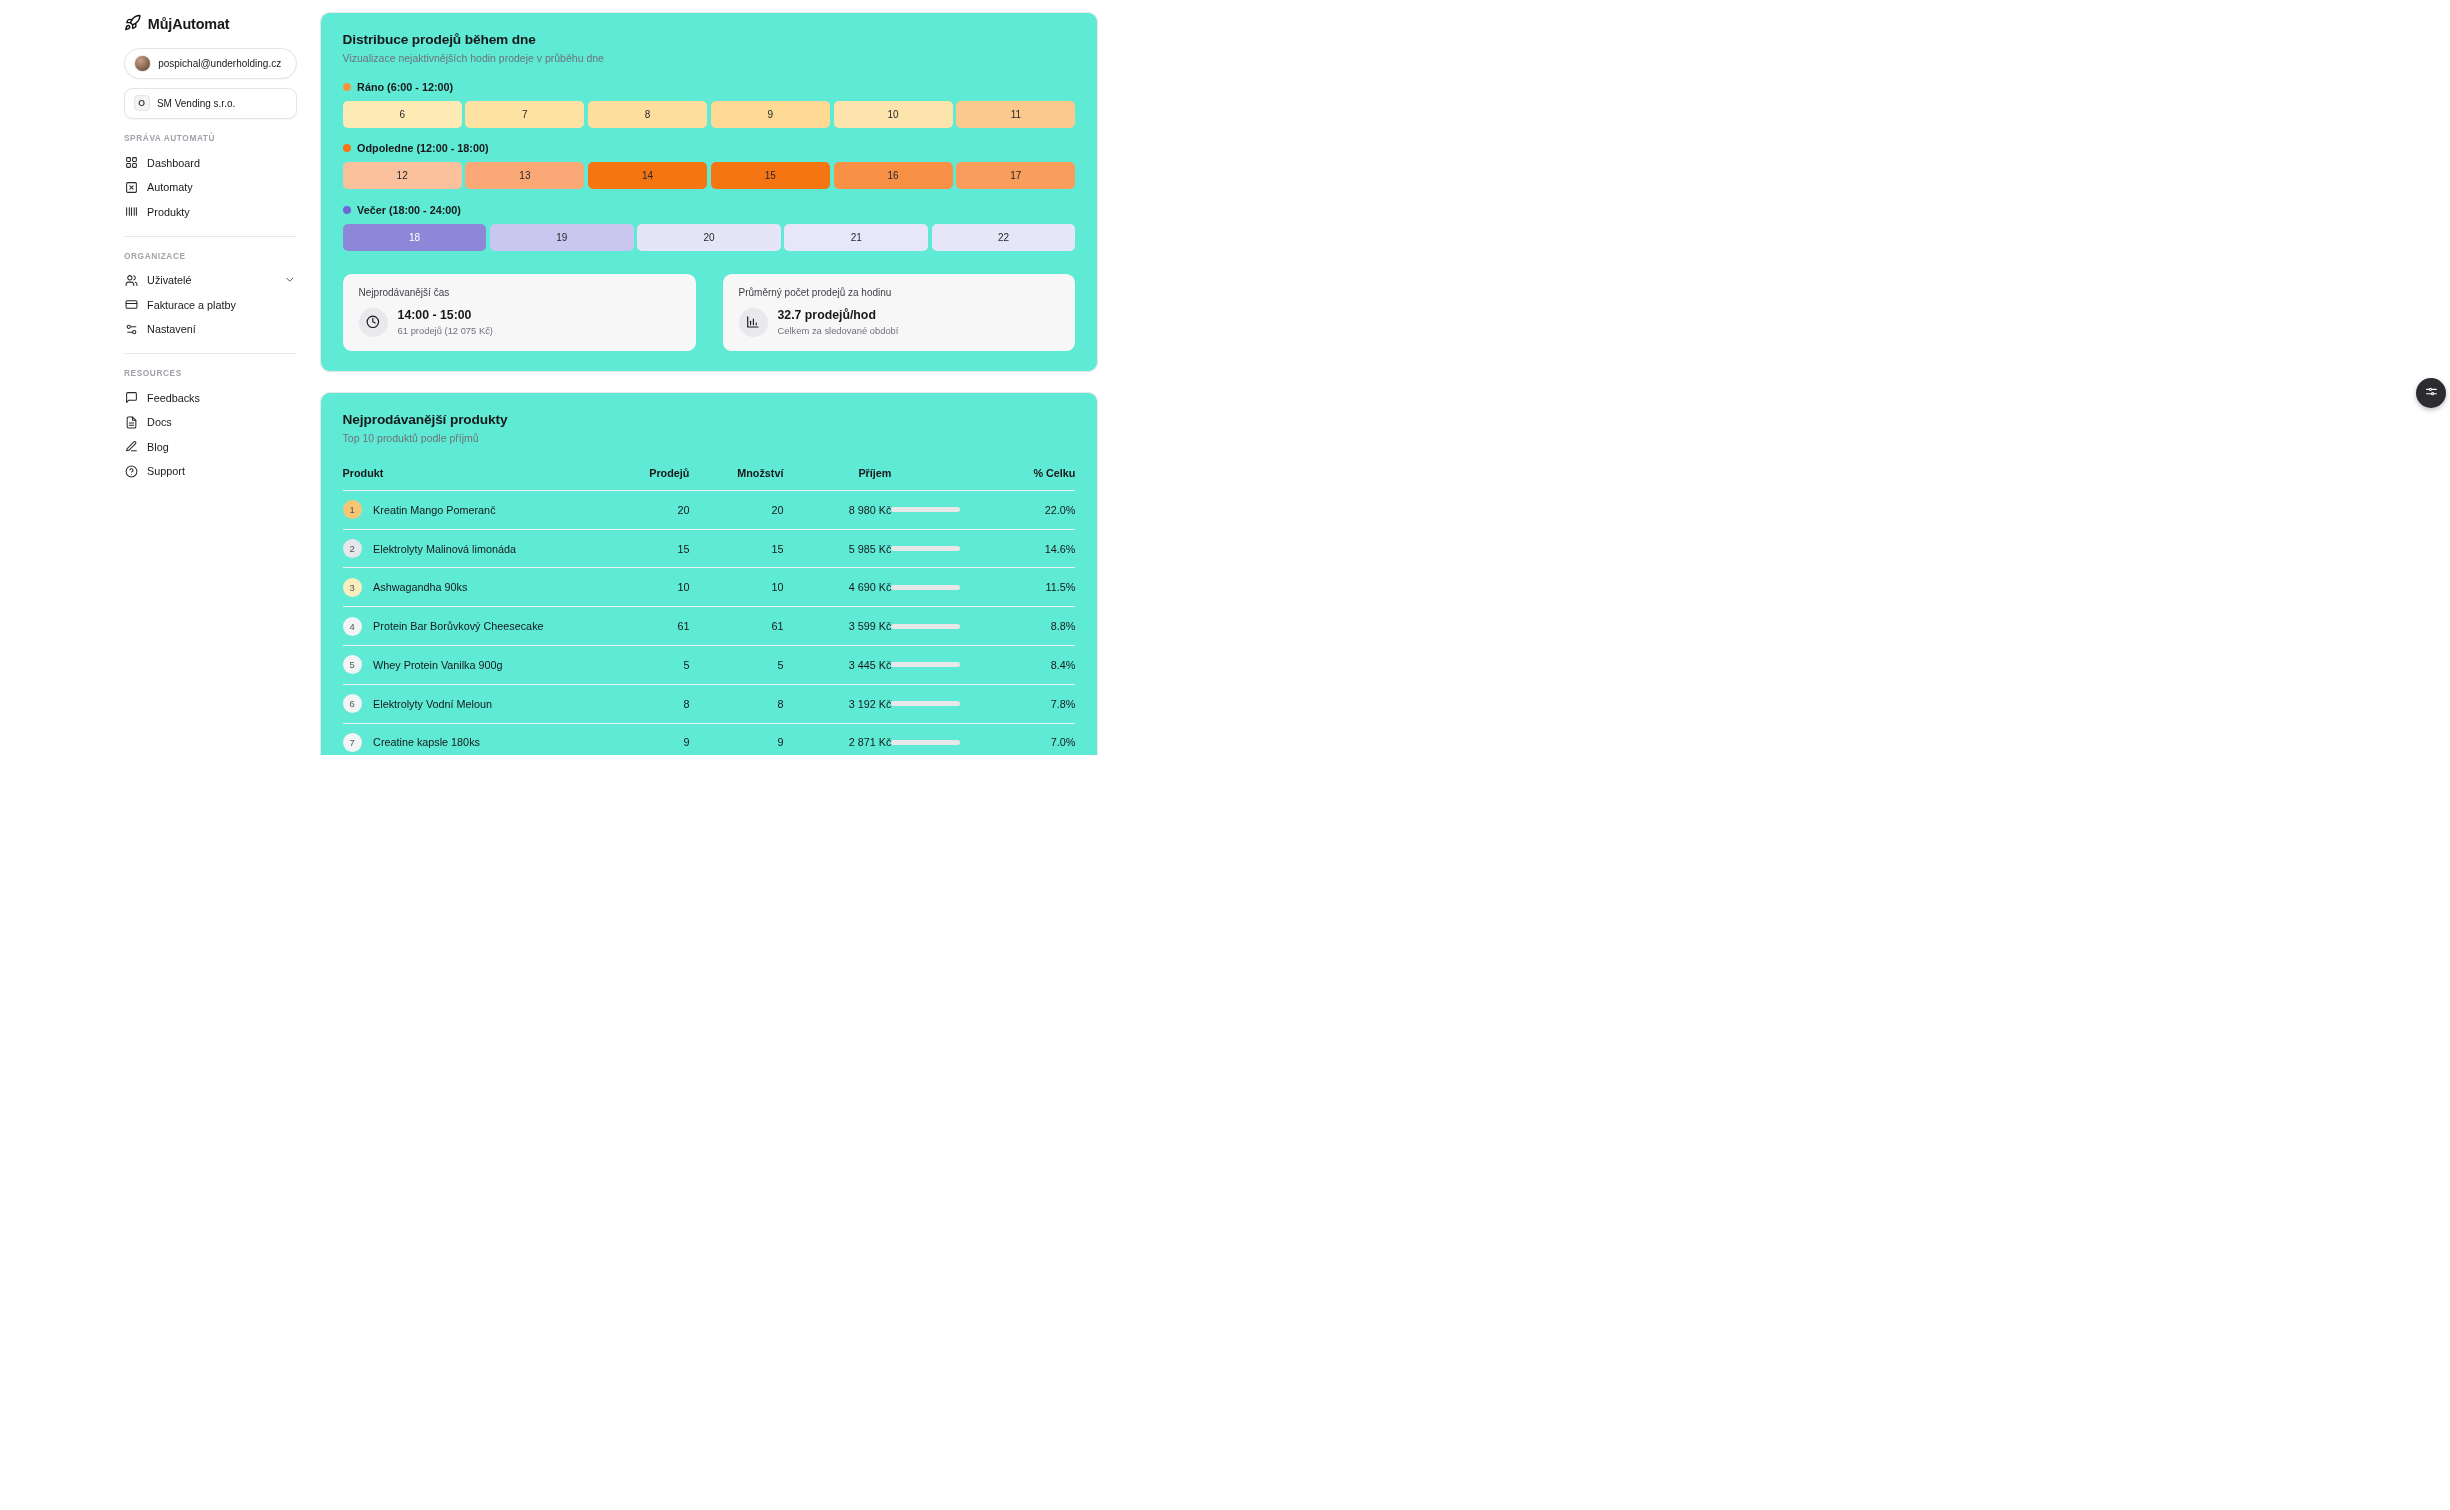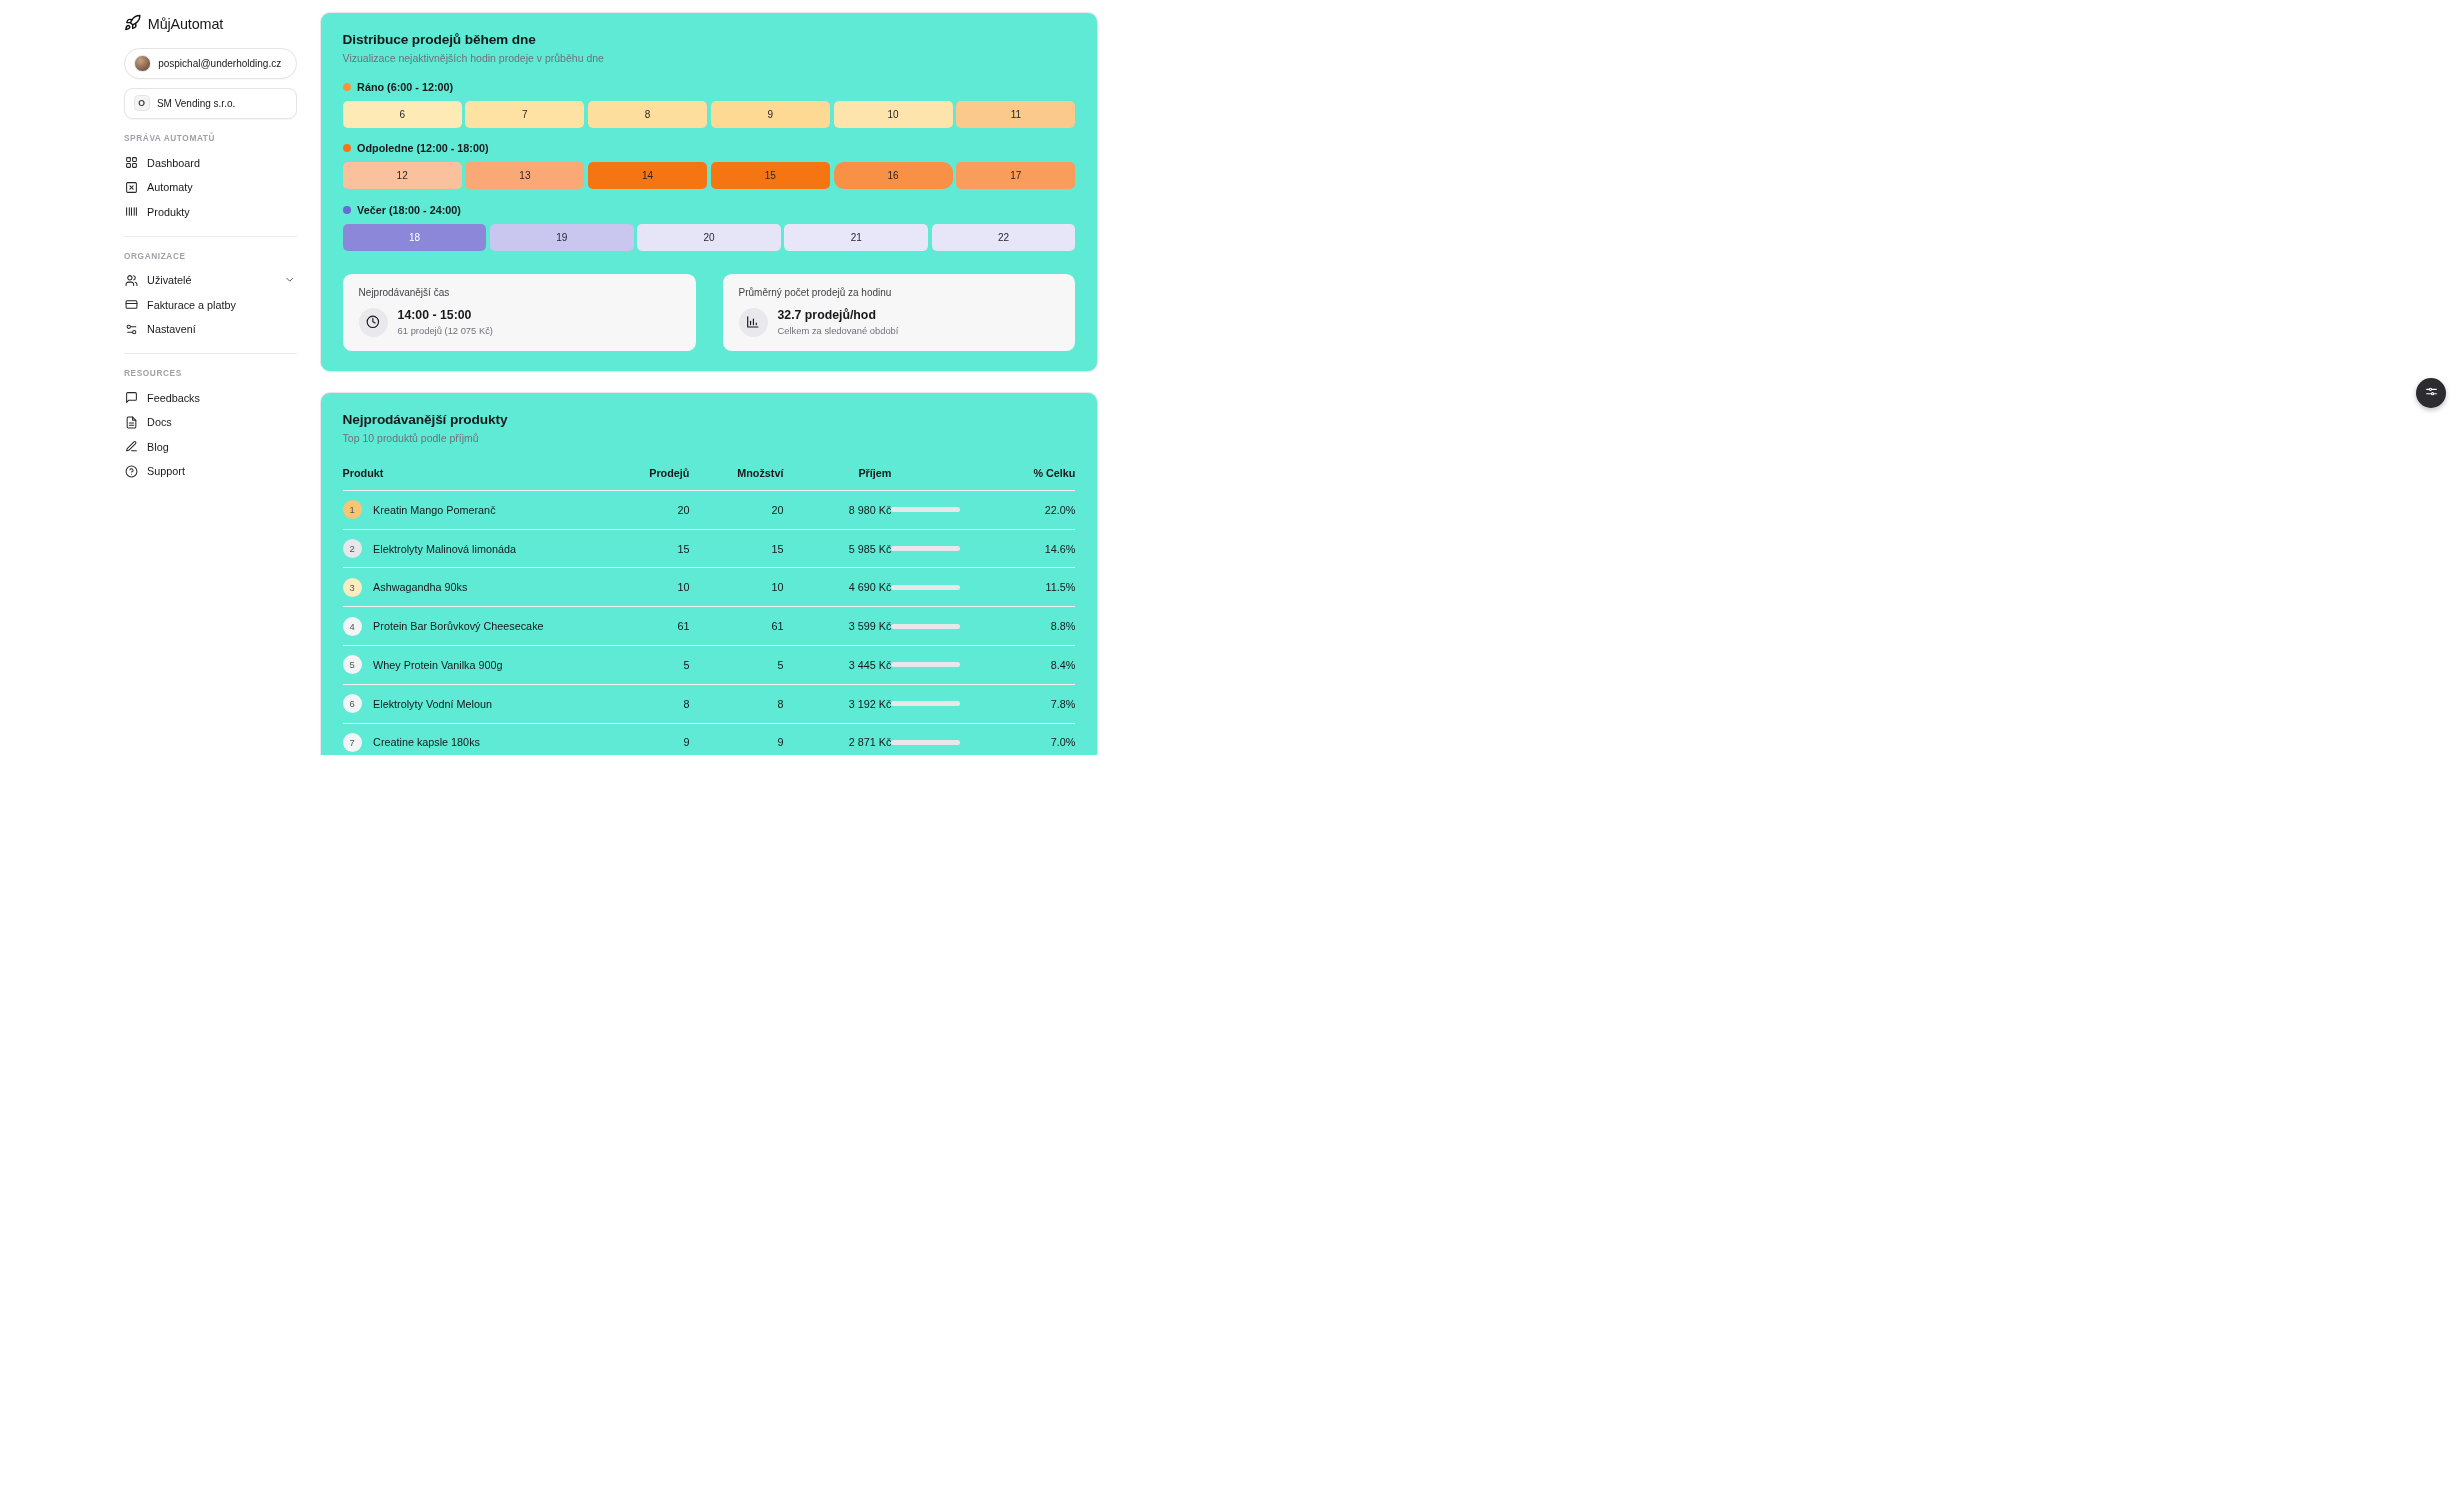--- a/index.html
+++ b/index.html
@@ -15,7 +15,7 @@
   
   .sidebar { width:173px; margin:11.5px 0 0 124px; flex-shrink:0; }
   .logo-row { display:flex; align-items:center; gap:6.5px; padding:2.9px 0 14.4px 0; }
-  .logo-text { font-size:14.4px; font-weight:400; letter-spacing:-0.01em; }
+  .logo-text { font-size:14.4px; font-weight:700; letter-spacing:-0.01em; }
   .pill {
     display:flex; align-items:center; gap:7.2px;
     border:0.7px solid #e4e4e7; background:#fff;

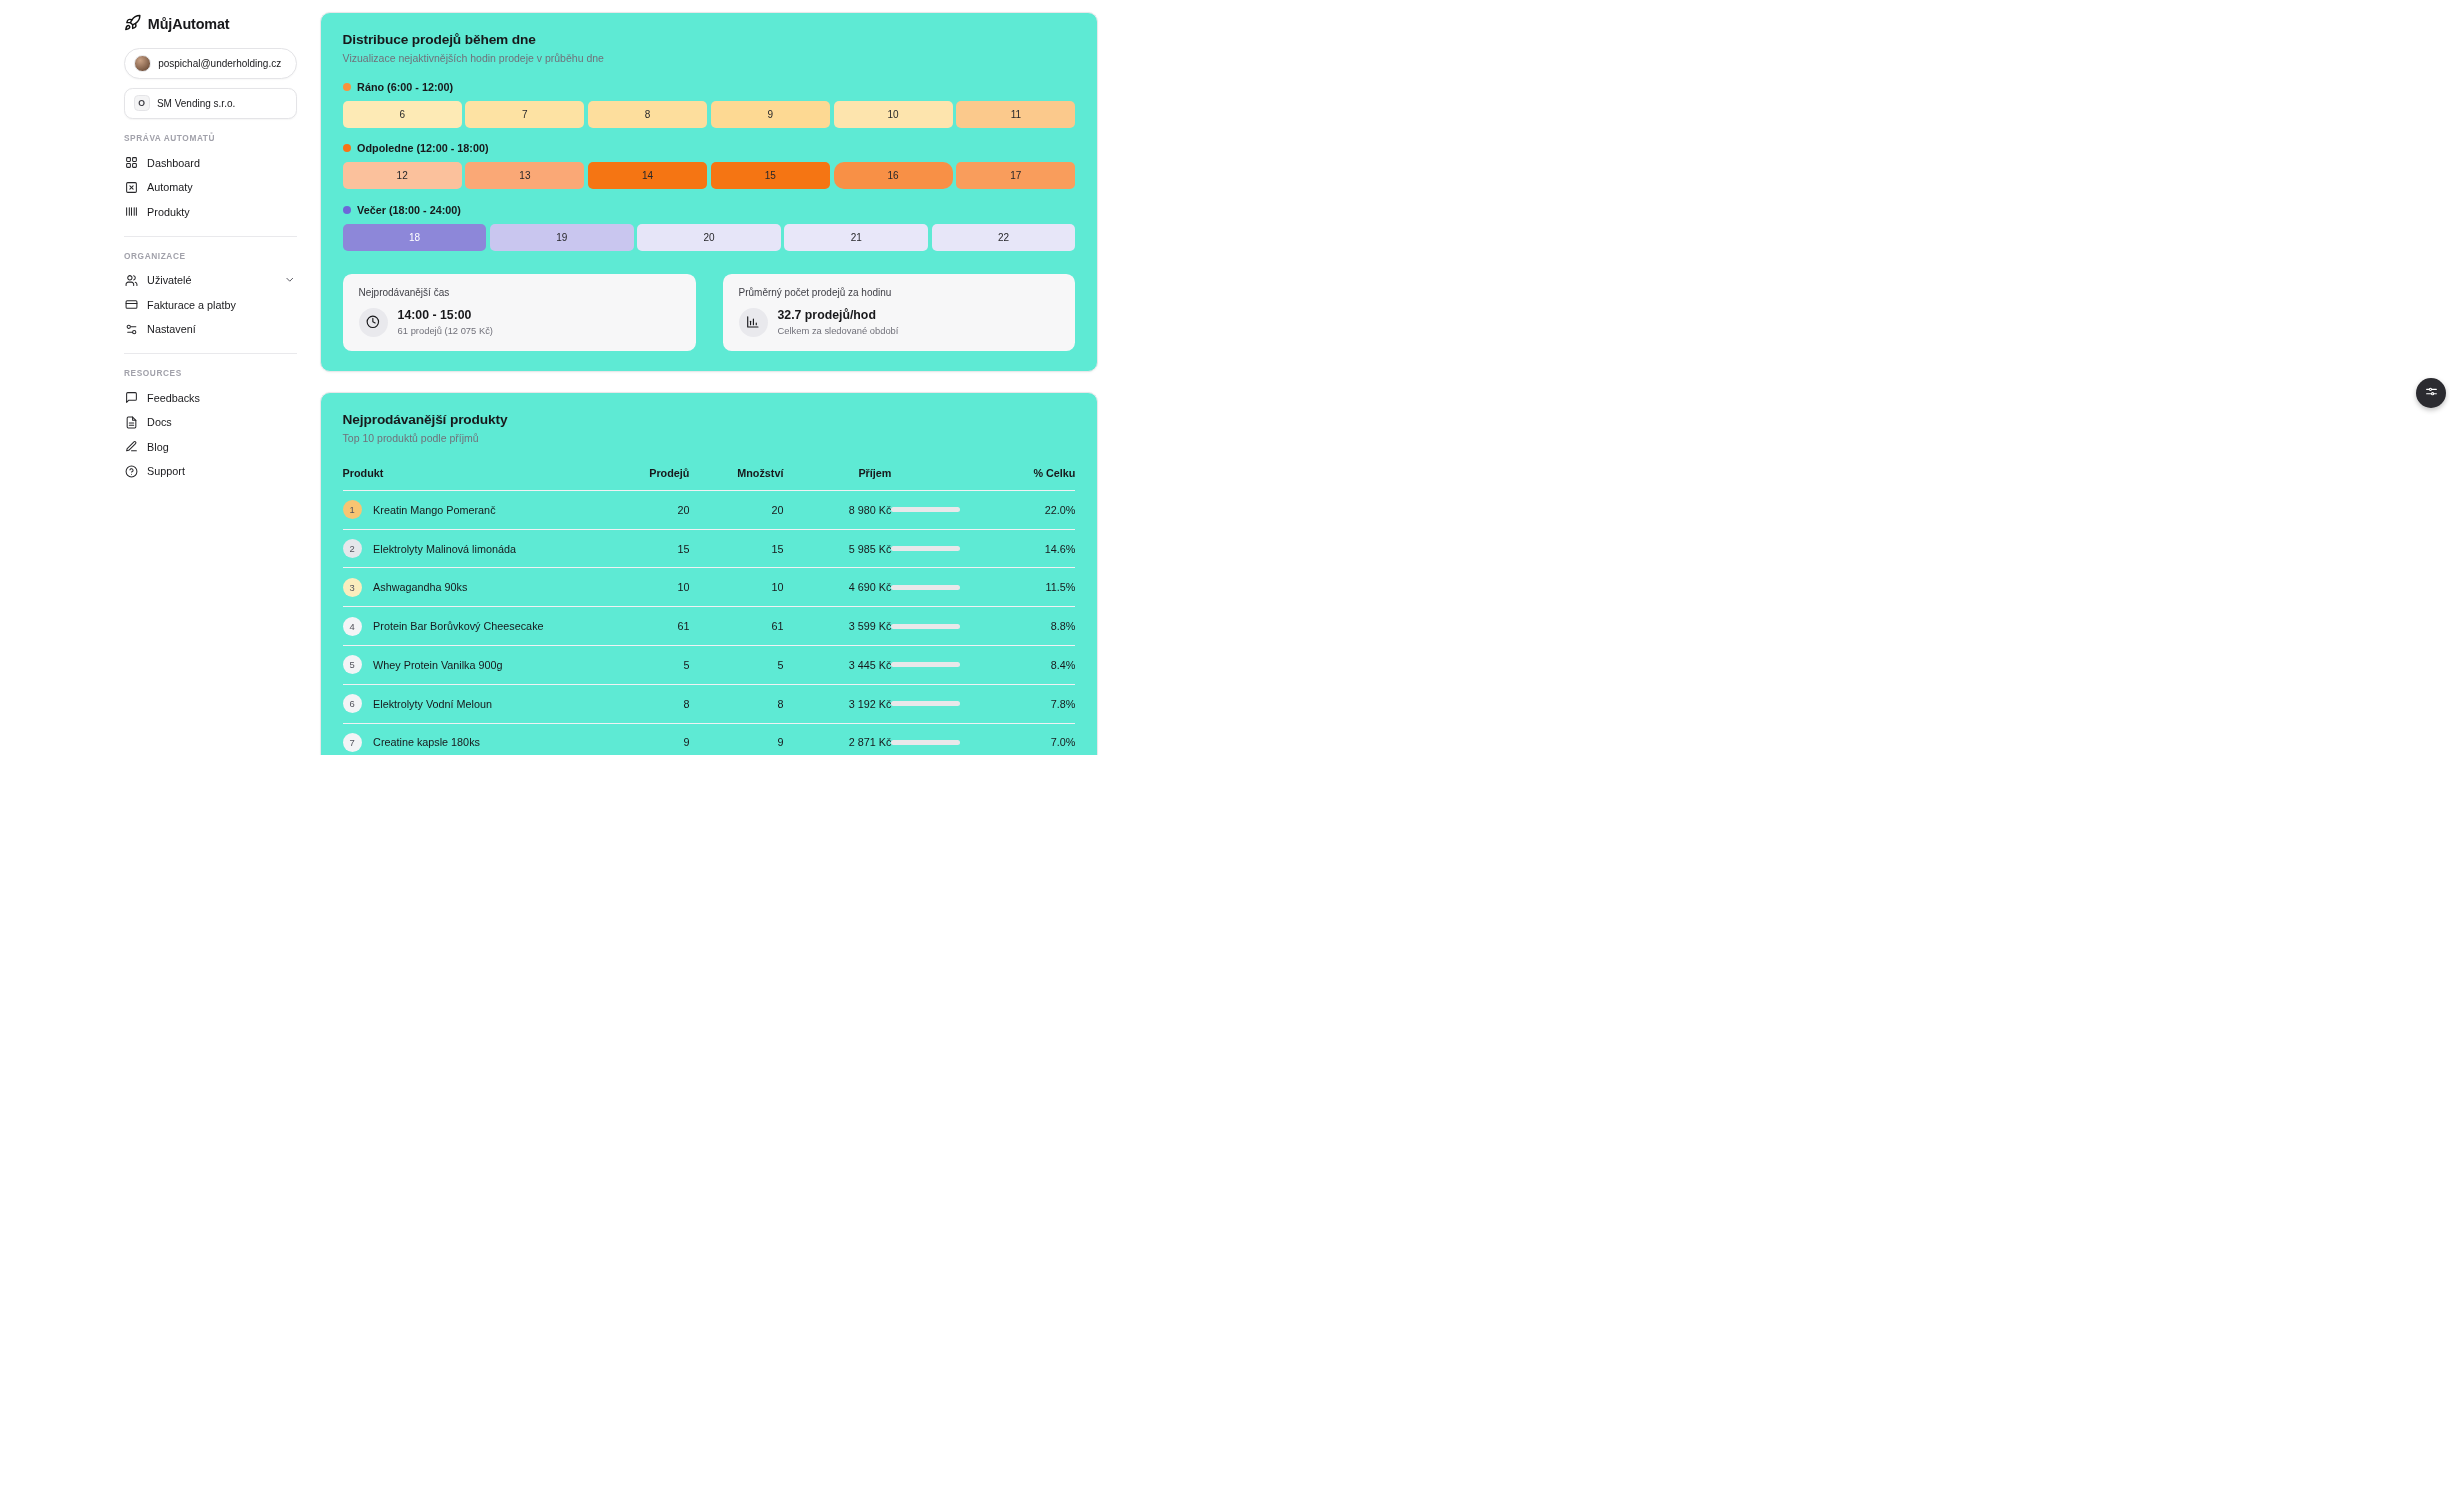--- a/index.html
+++ b/index.html
@@ -301,7 +301,7 @@
         <div class="heat-cell" style="background: rgb(250, 168, 118);">13</div>
         <div class="heat-cell" style="background: rgb(245, 117, 19);">14</div>
         <div class="heat-cell" style="background: rgb(245, 117, 19);">15</div>
-        <div class="heat-cell" style="background: rgb(248, 144, 70); border-radius: 10px;">16</div>
+        <div class="heat-cell" style="background: rgb(248, 144, 70);">16</div>
         <div class="heat-cell" style="background: rgb(249, 157, 92);">17</div>
       </div>
 

